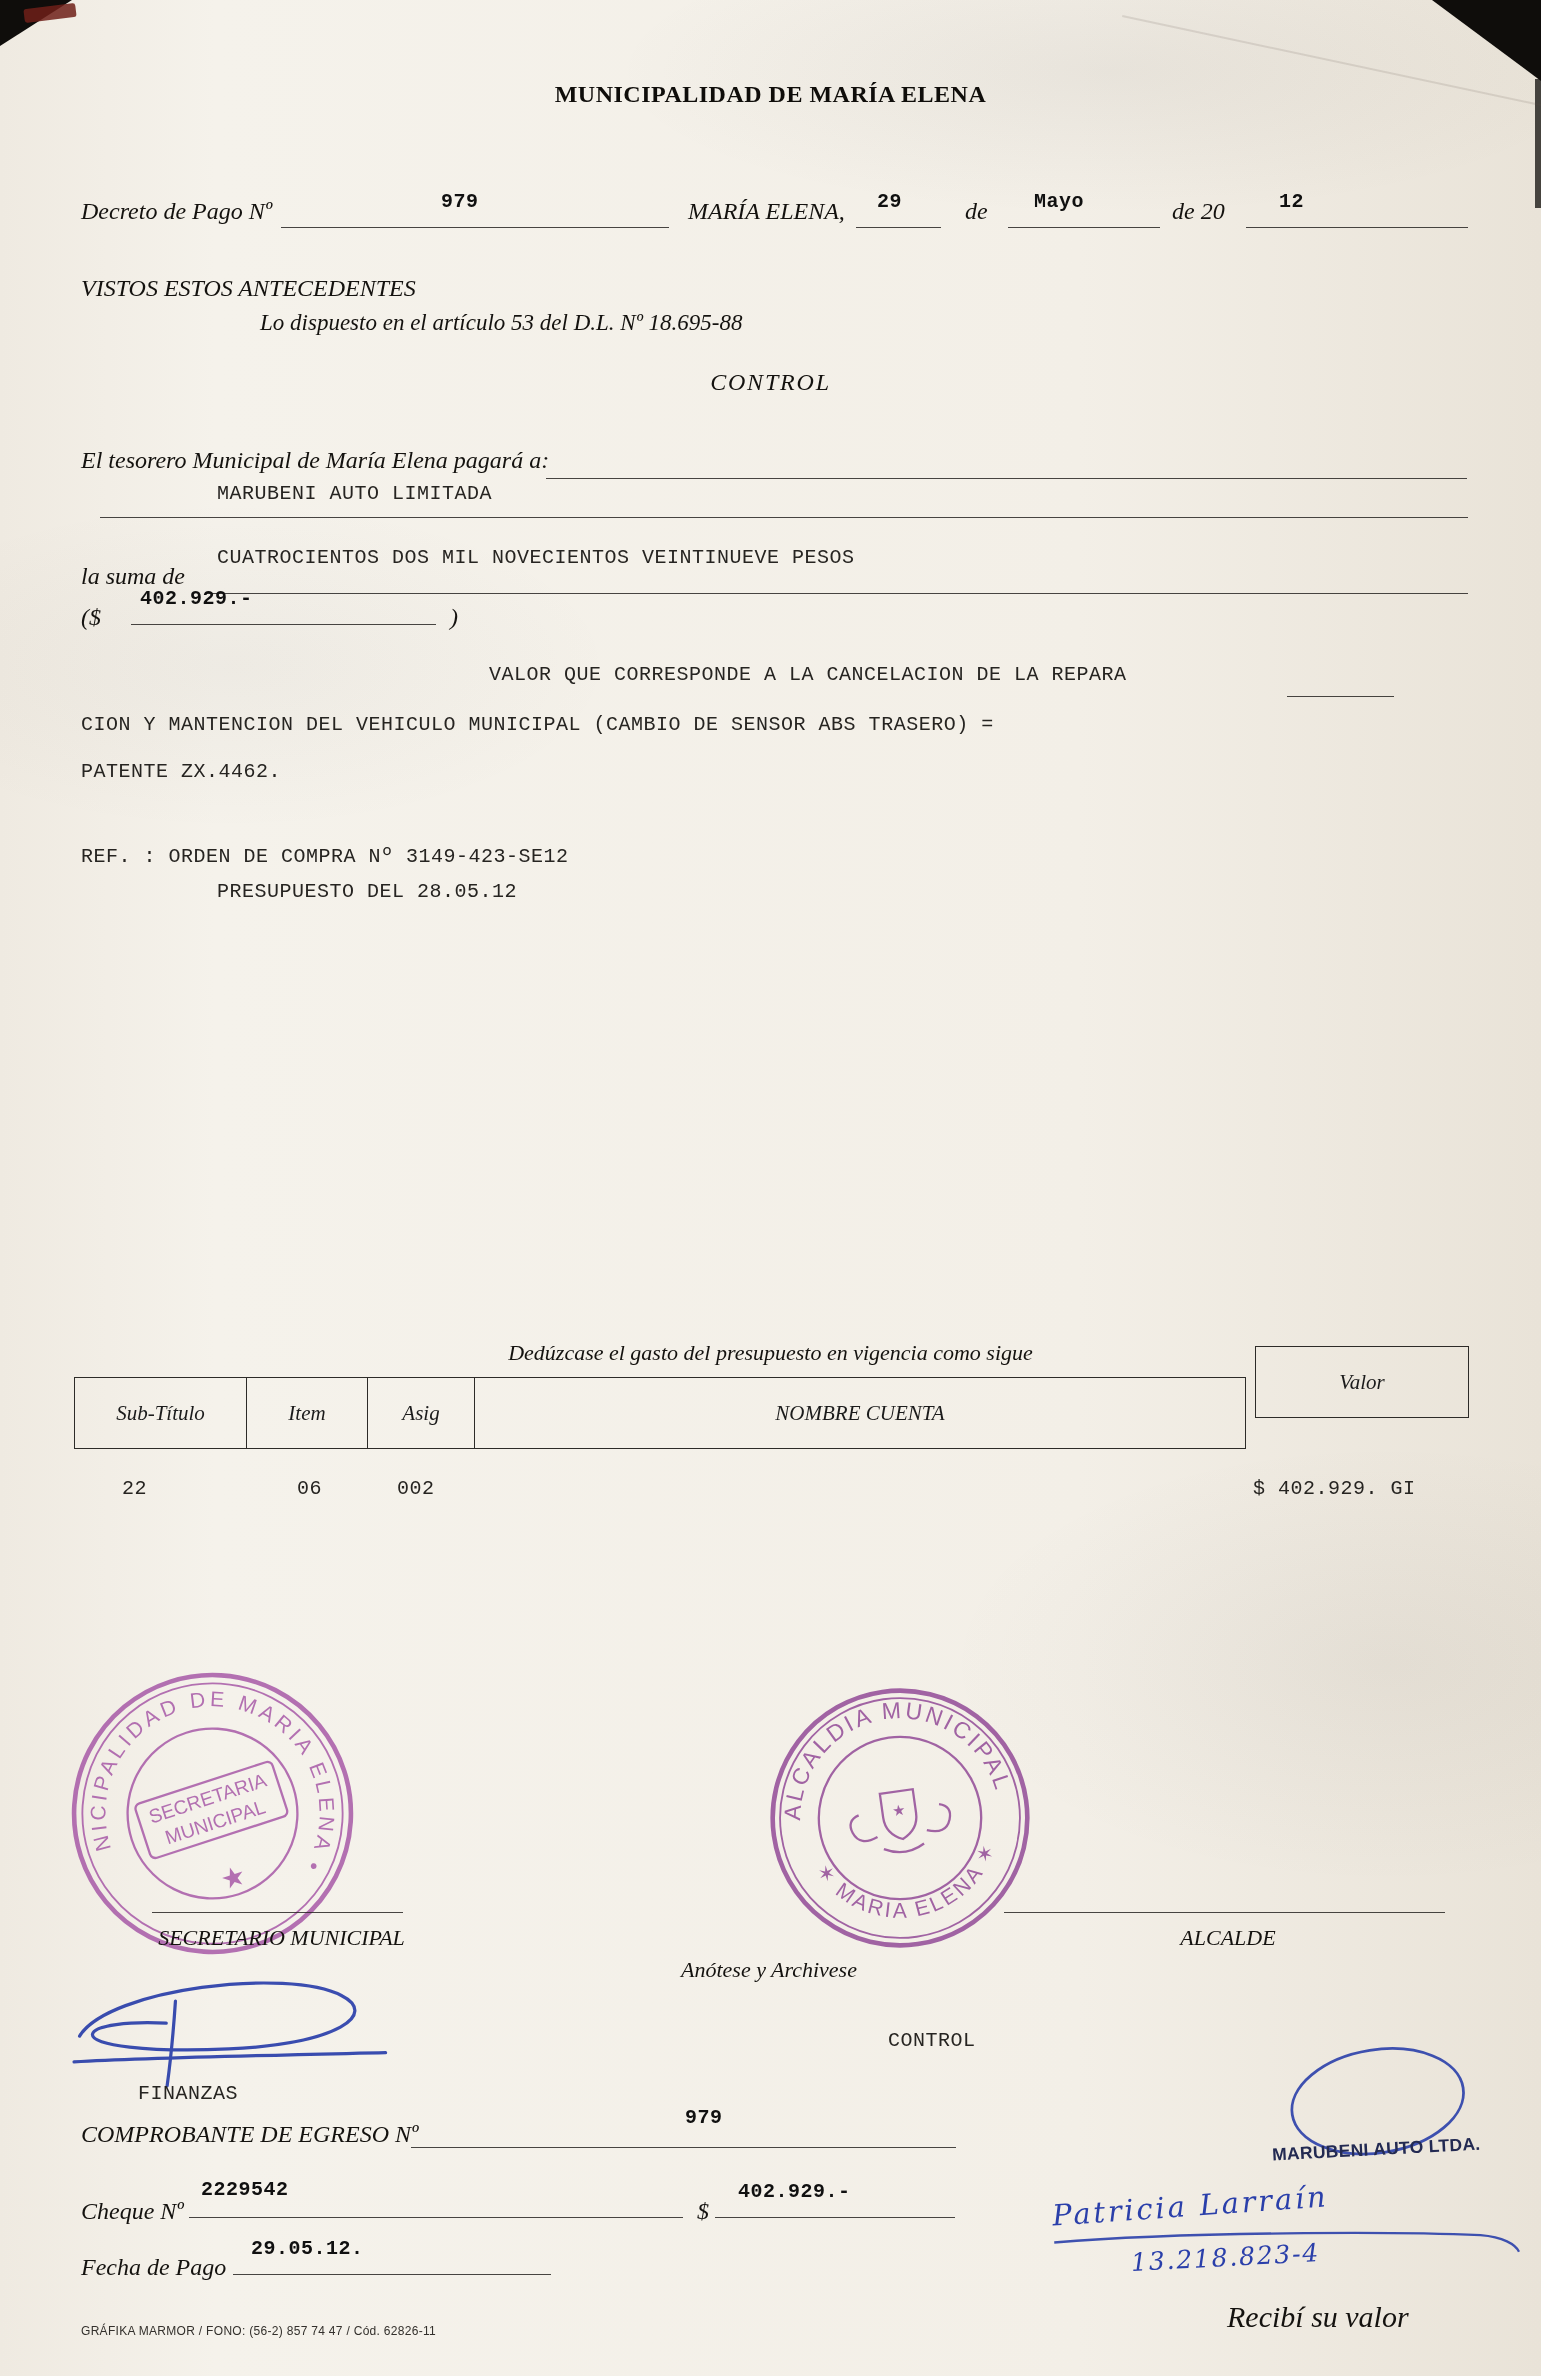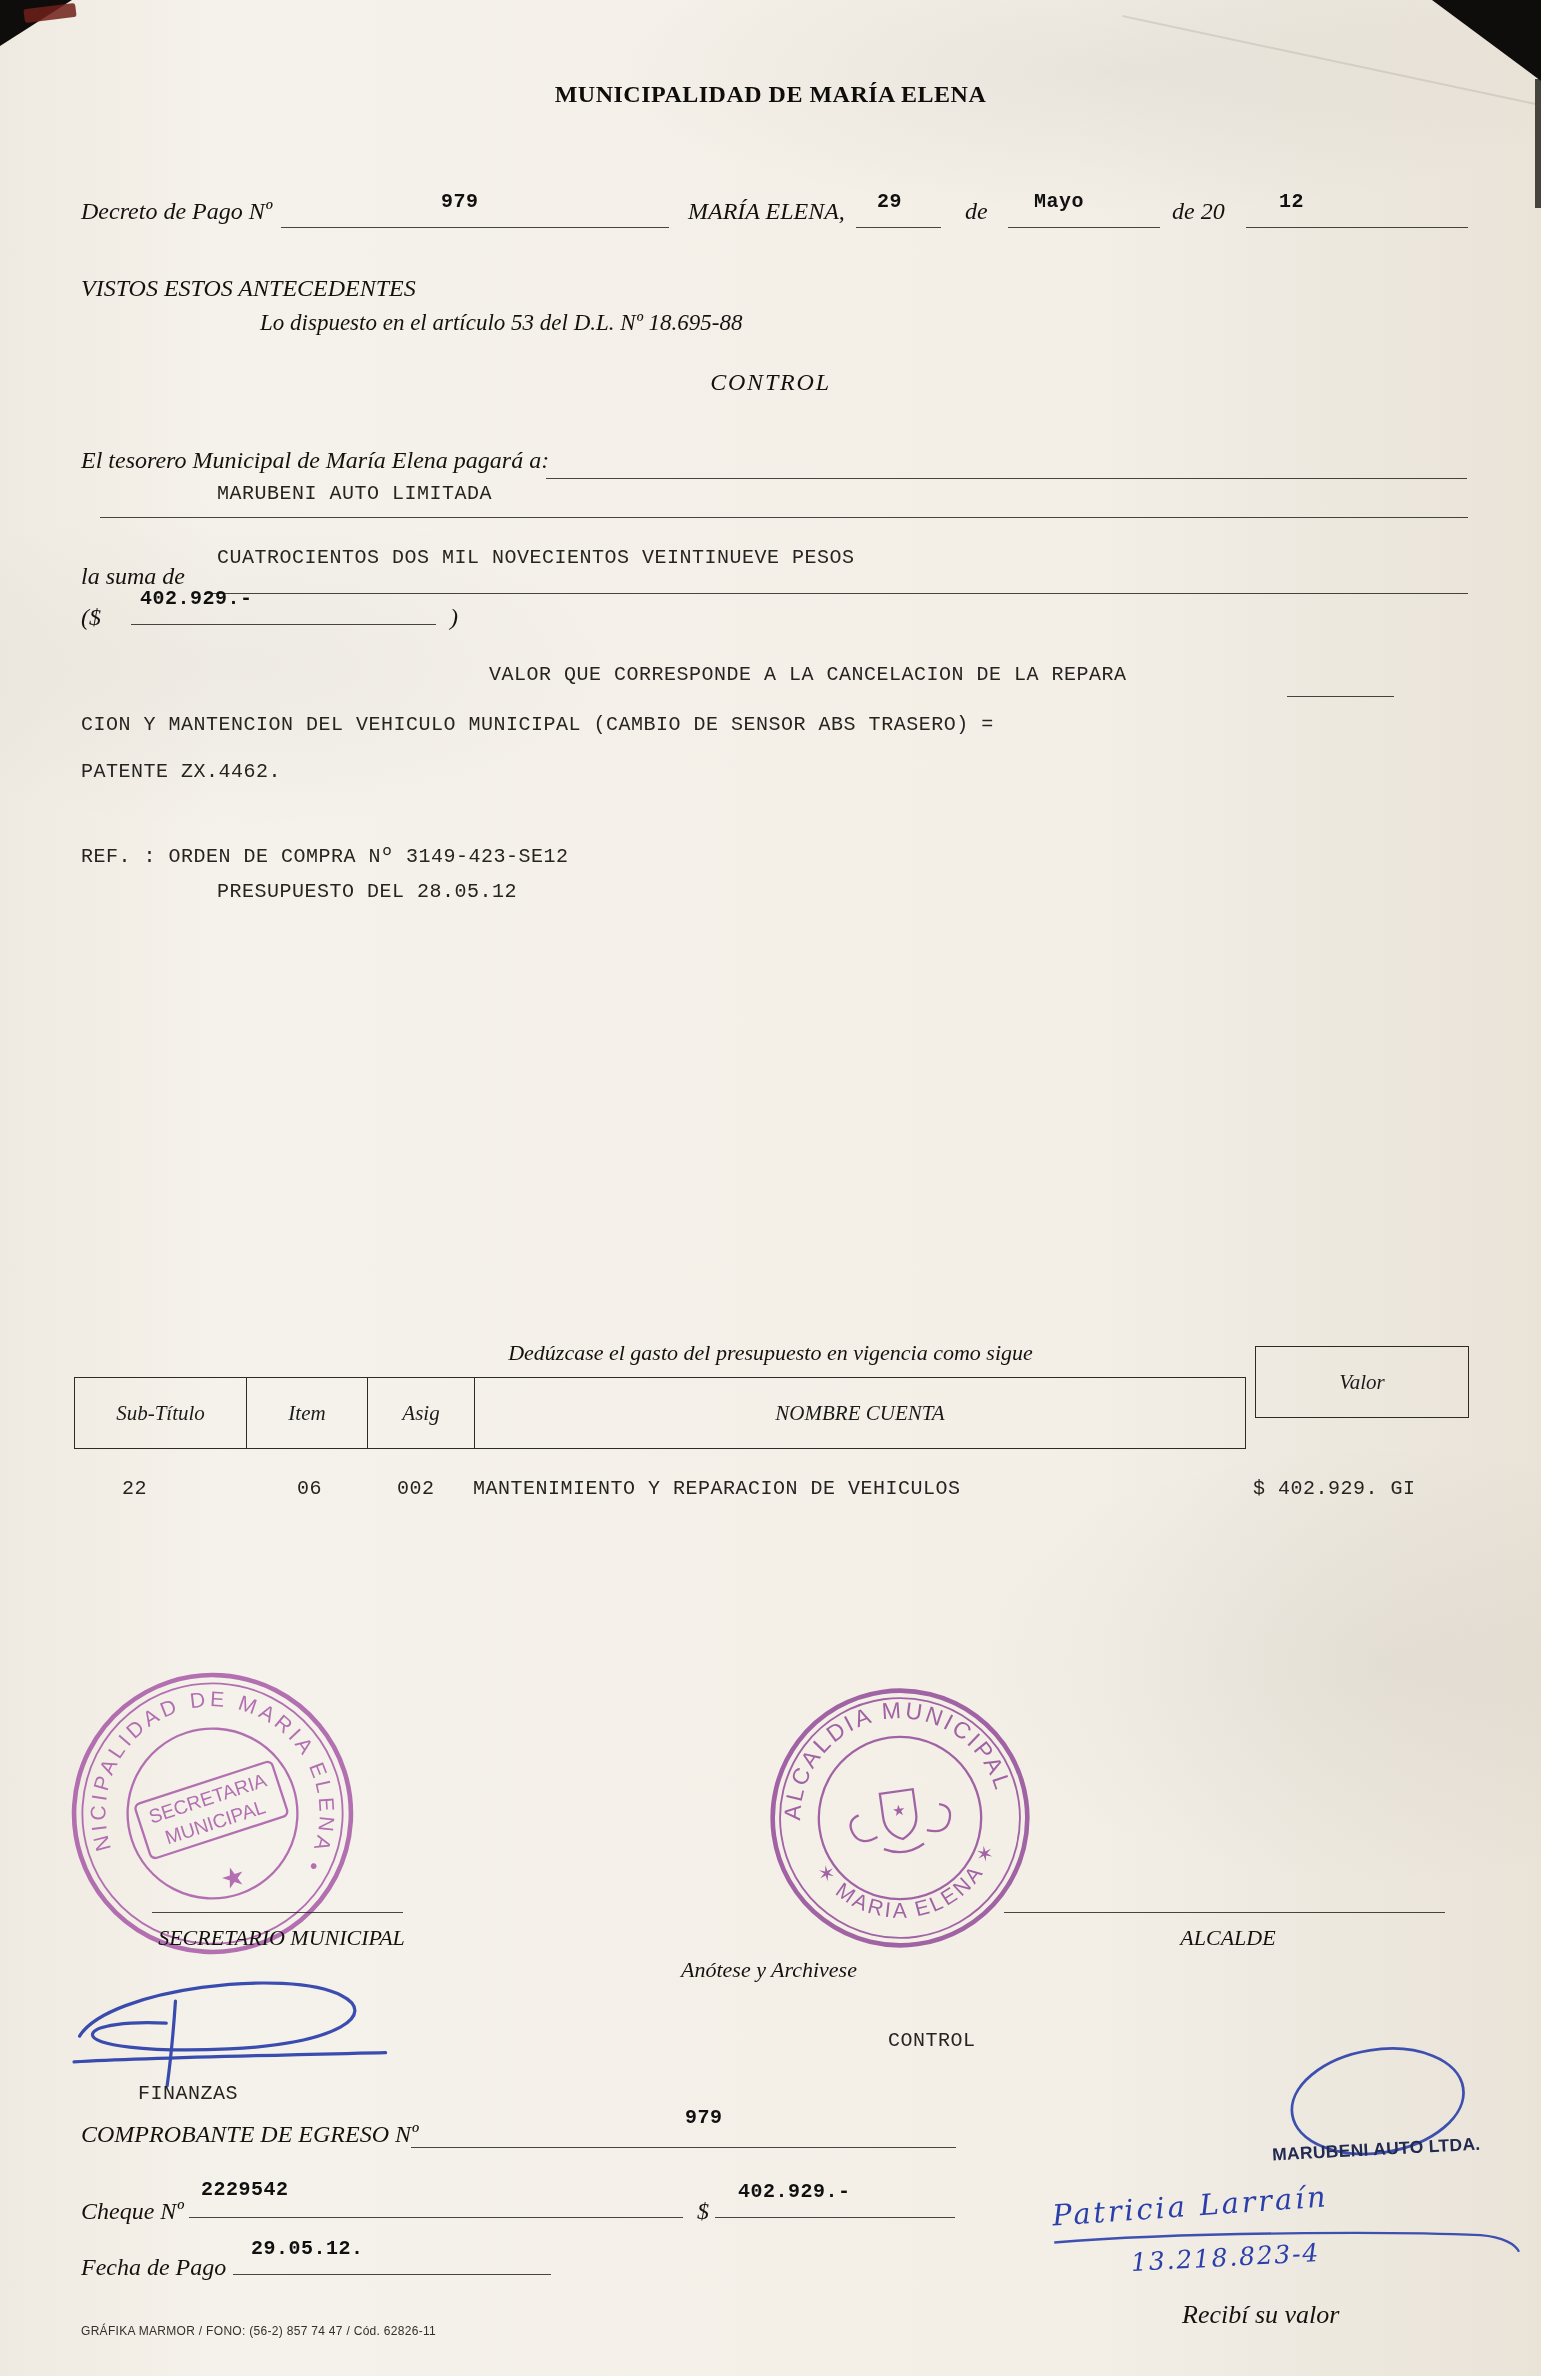--- a/index.html
+++ b/index.html
@@ -94,7 +94,6 @@
   <div class="abs tw" style="left:122px;top:1477px;">22</div>
   <div class="abs tw" style="left:297px;top:1477px;">06</div>
   <div class="abs tw" style="left:397px;top:1477px;">002</div>
-  <div class="abs tw" style="left:473px;top:1477px;">MANTENIMIENTO Y REPARACION DE VEHICULOS</div>
   <div class="abs tw" style="left:1253px;top:1477px;">$ 402.929. GI</div>
 
   <svg class="abs" style="left:51px;top:1652px;" width="323" height="323" viewBox="0 0 350 350">

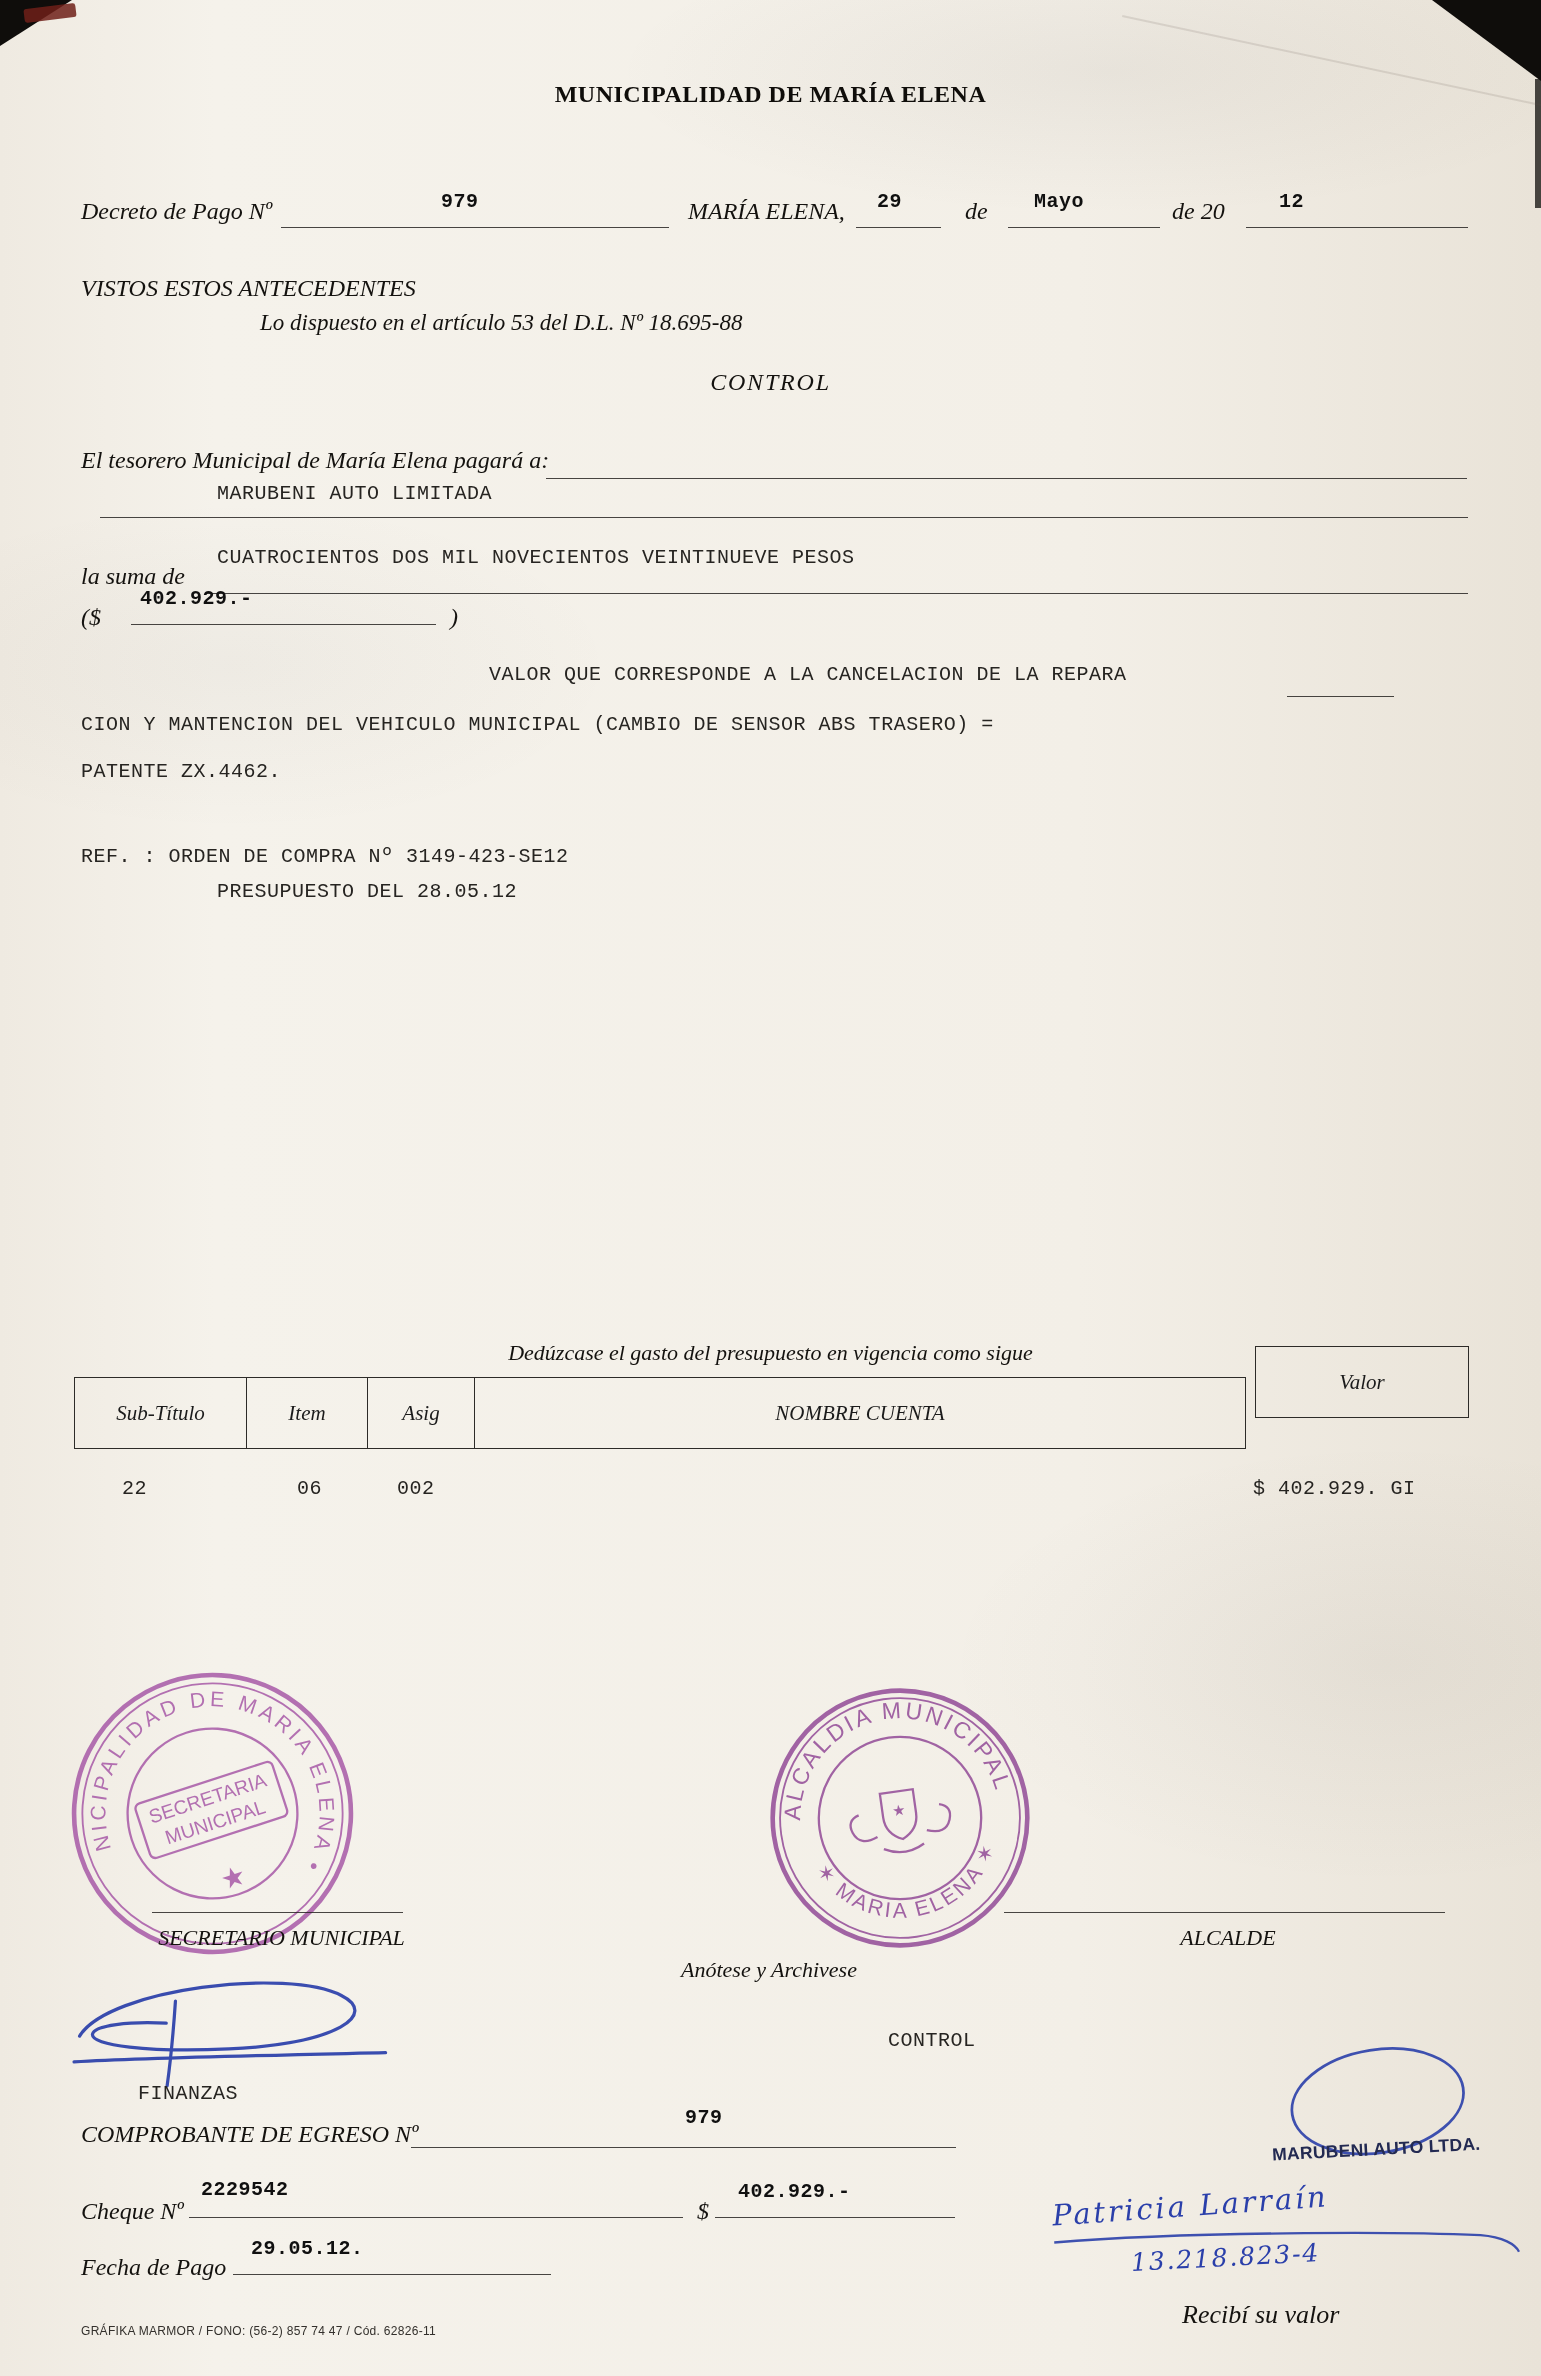--- a/index.html
+++ b/index.html
@@ -183,7 +183,7 @@
     <path d="M5,30 C150,18 380,18 470,22 C495,24 508,32 512,40" stroke="#2a3faa" stroke-width="2.5" fill="none" opacity="0.9"></path>
   </svg>
   <div class="abs hand" style="left:1131px;top:2243px;font-size:25px;letter-spacing:1.8px;transform:rotate(-3deg);">13.218.823-4</div>
-  <div class="abs it" style="left:1182px;top:2300px;font-size:26px;">Recibí su valor</div>
+  <div class="abs it" style="left:1227px;top:2300px;font-size:30px;">Recibí su valor</div>
 
 </div>
 

